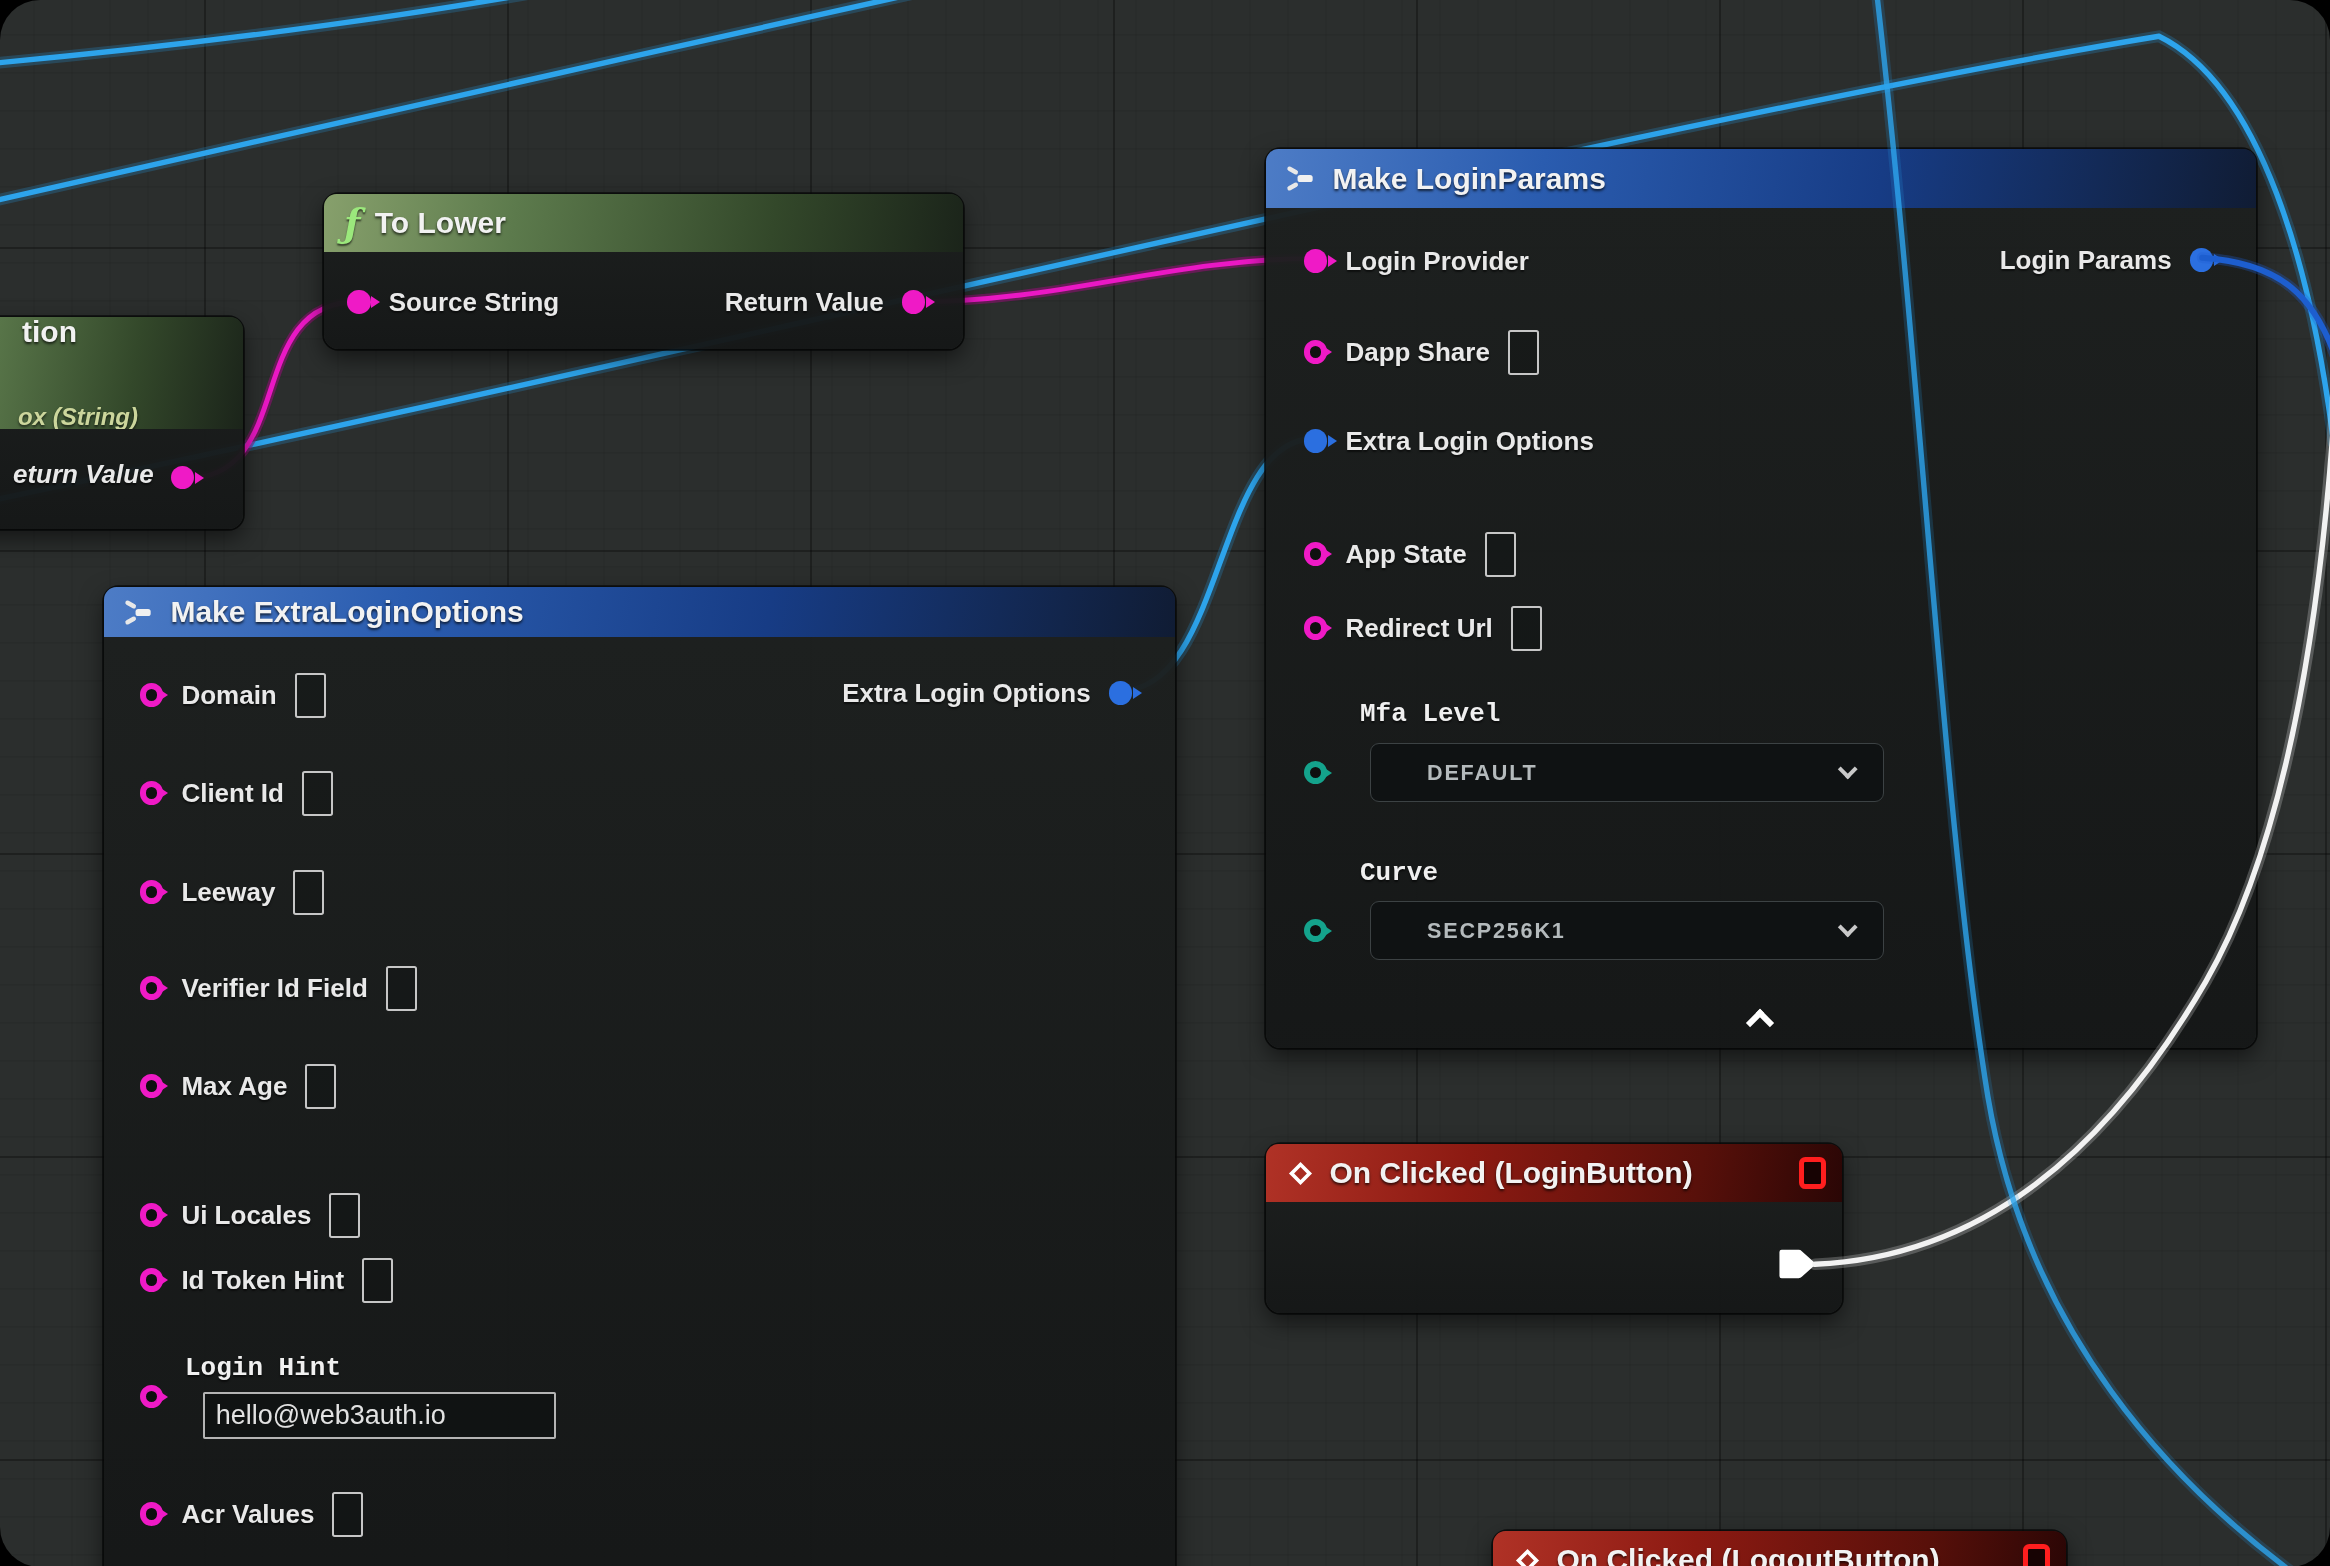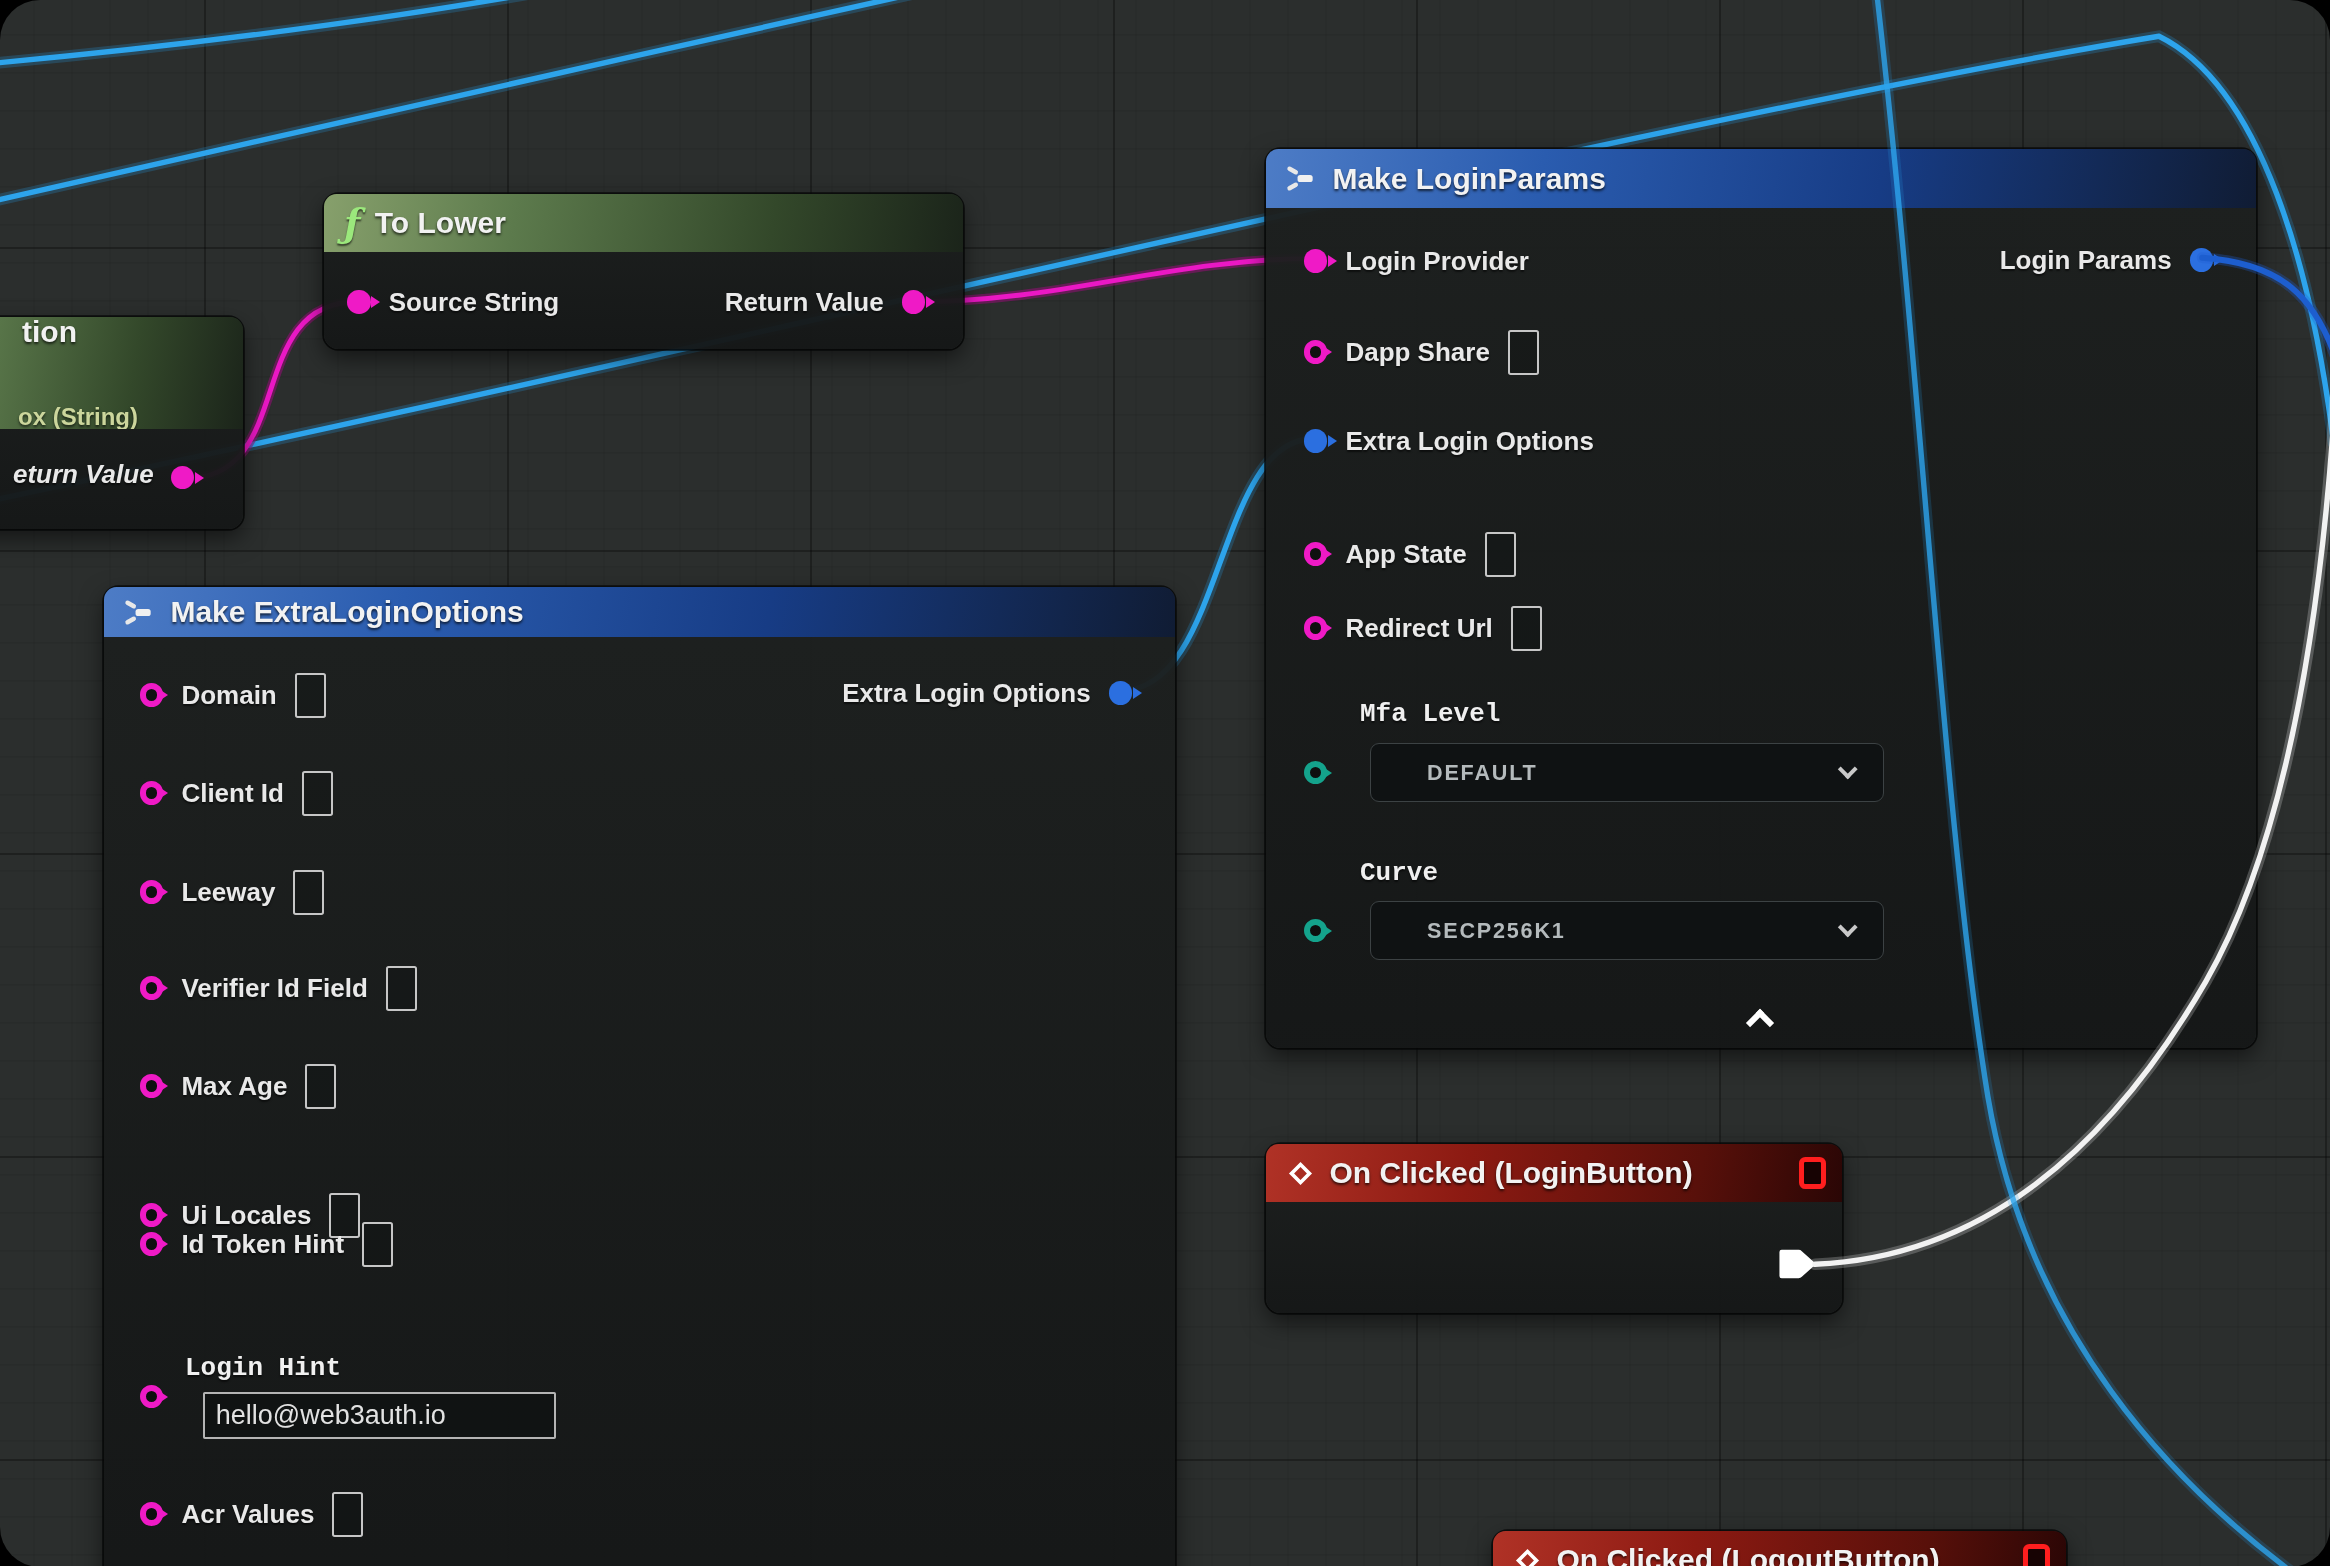--- a/index.html
+++ b/index.html
@@ -46,7 +46,7 @@
     text-shadow:0 1.8px 2.7px rgba(0,0,0,0.7);white-space:nowrap;
   }
   .nsub{
-    color:#ccd69c;font-size:24px;font-weight:bold;
+    color:#ccd69c;font-size:24px;font-weight:bold;font-style:italic;
     text-shadow:0 1.8px 2.7px rgba(0,0,0,0.6);white-space:nowrap;margin-top:48px;
   }
   .fn-icon{color:#9be87c;font-size:38px;font-weight:bold;font-style:italic;

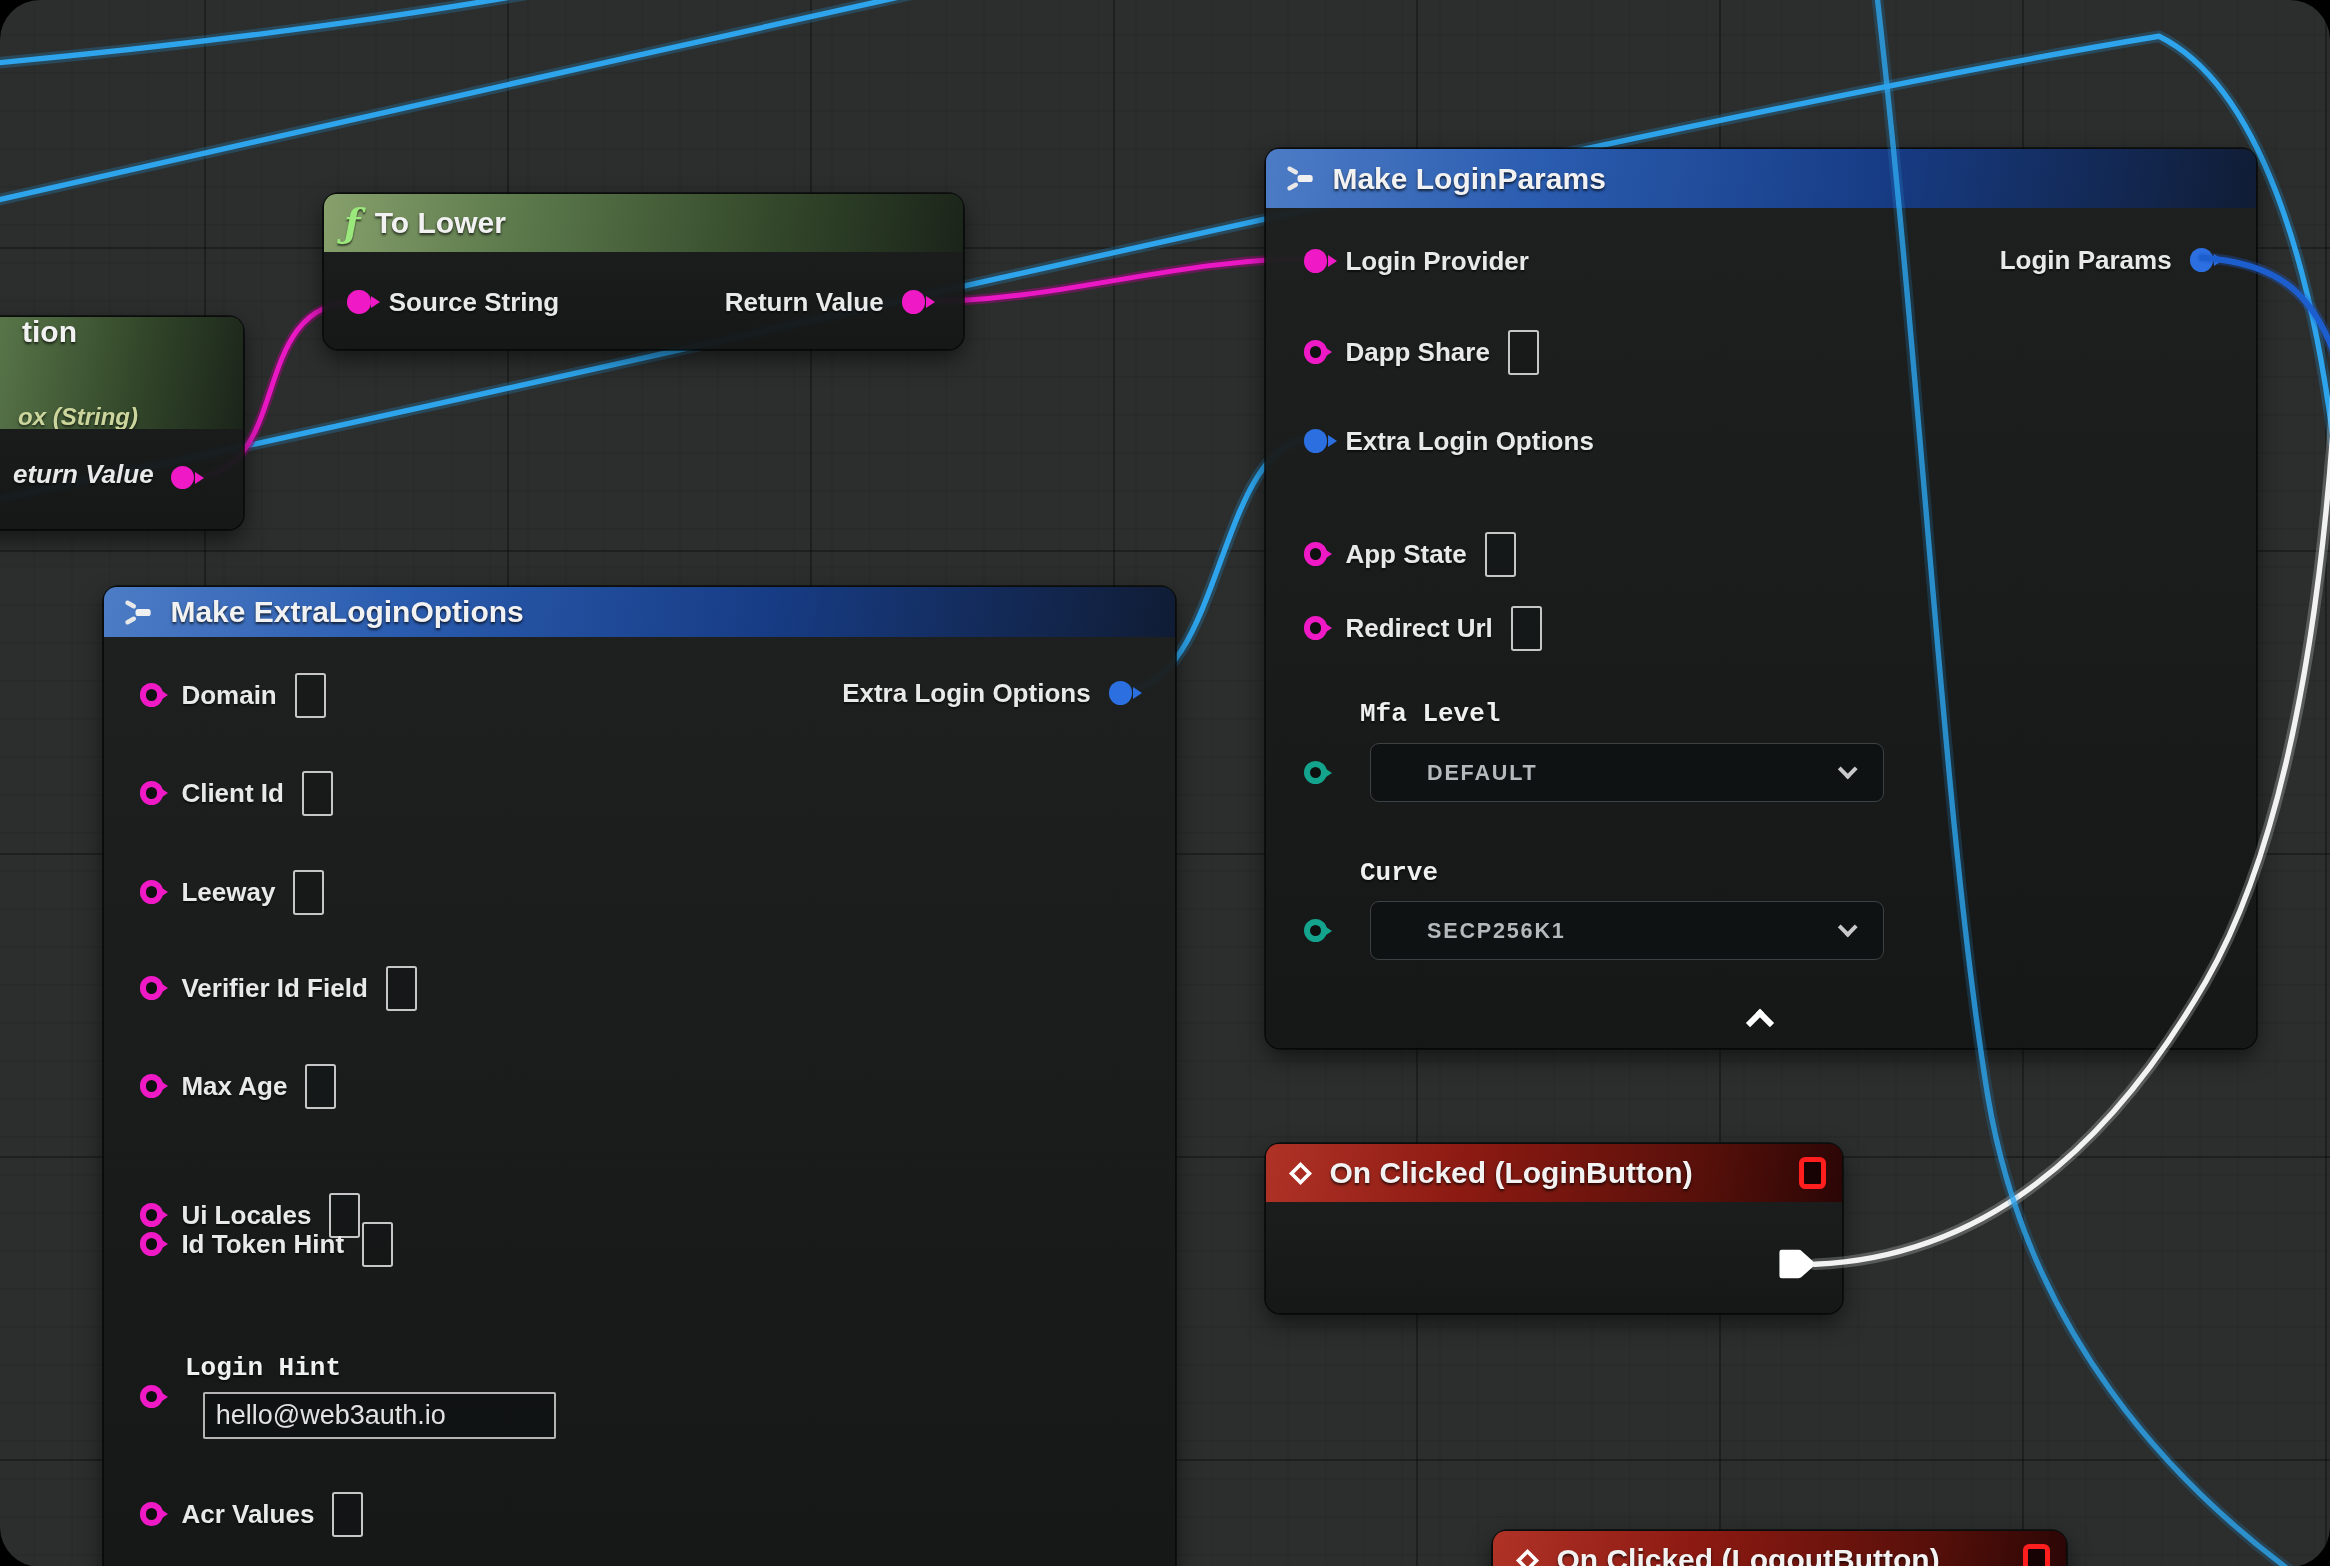--- a/index.html
+++ b/index.html
@@ -182,7 +182,7 @@
       <span class="plabel">Ui Locales</span>
       <span class="vbox"></span>
     </div>
-    <div class="prow" style="left:36px;top:637px;">
+    <div class="prow" style="left:36px;top:673px;">
       <span class="pin hollow magenta"></span>
       <span class="plabel">Id Token Hint</span>
       <span class="vbox"></span>

